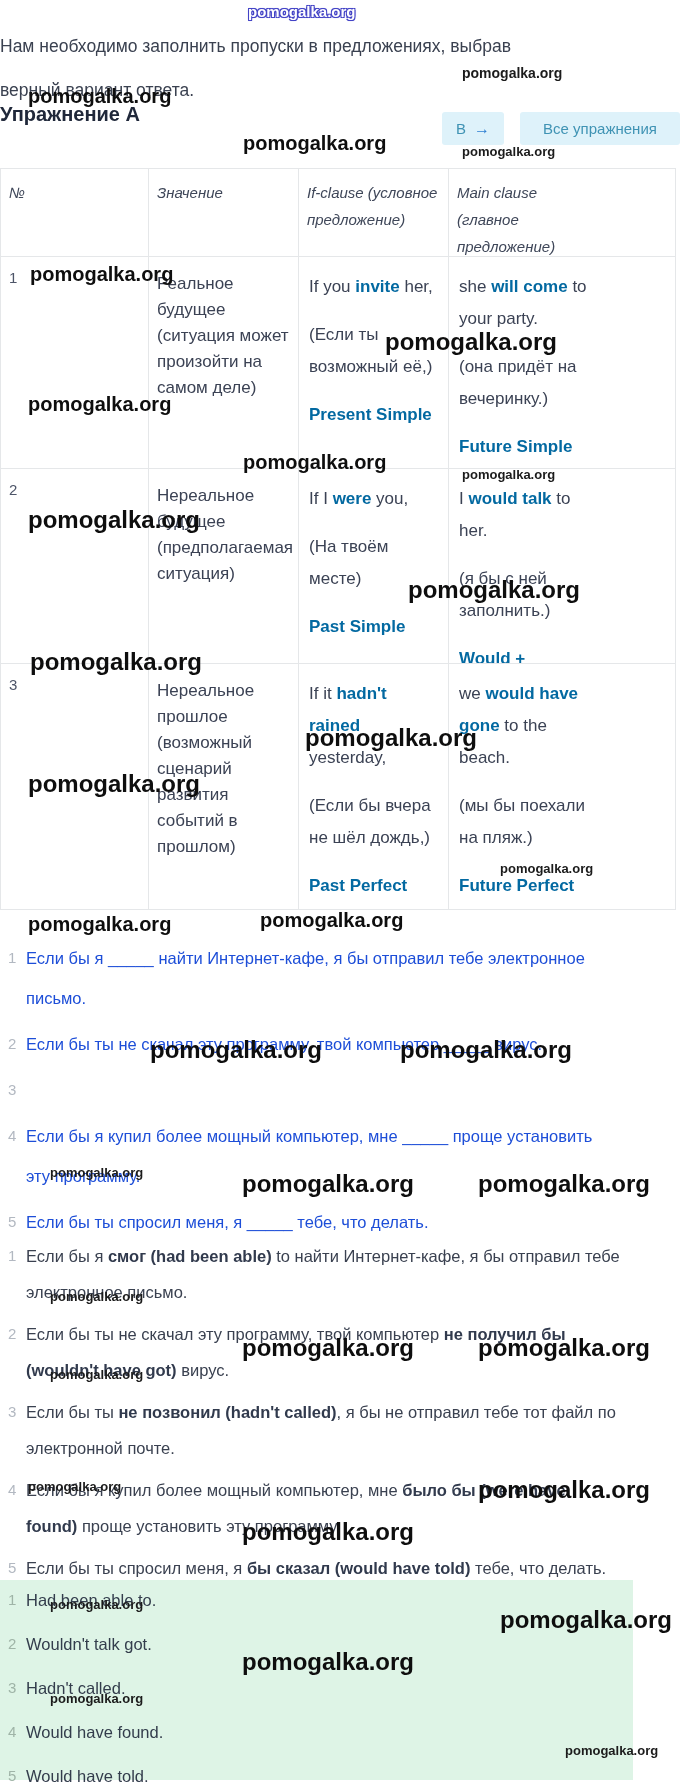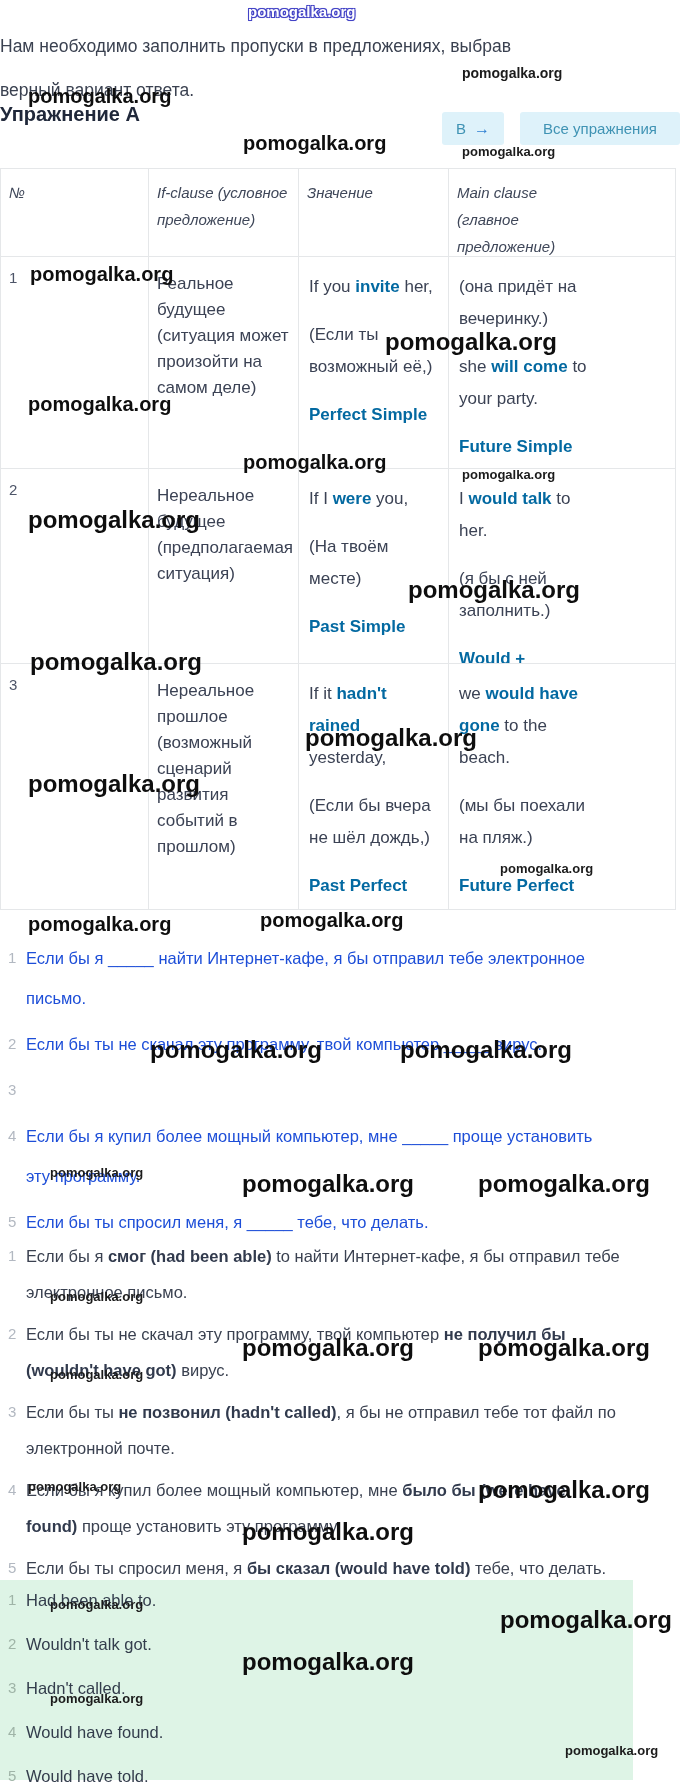--- a/index.html
+++ b/index.html
@@ -113,8 +113,8 @@
 
 <div class="tbl">
   <div class="cell th c1">№</div>
+  <div class="cell th c2">Значение</div>
   <div class="cell th c3">If-clause (условное предложение)</div>
-  <div class="cell th c2">Значение</div>
   <div class="cell th c4 cl">Main clause (главное предложение)</div>
 
   <div class="cell numcell">1</div>

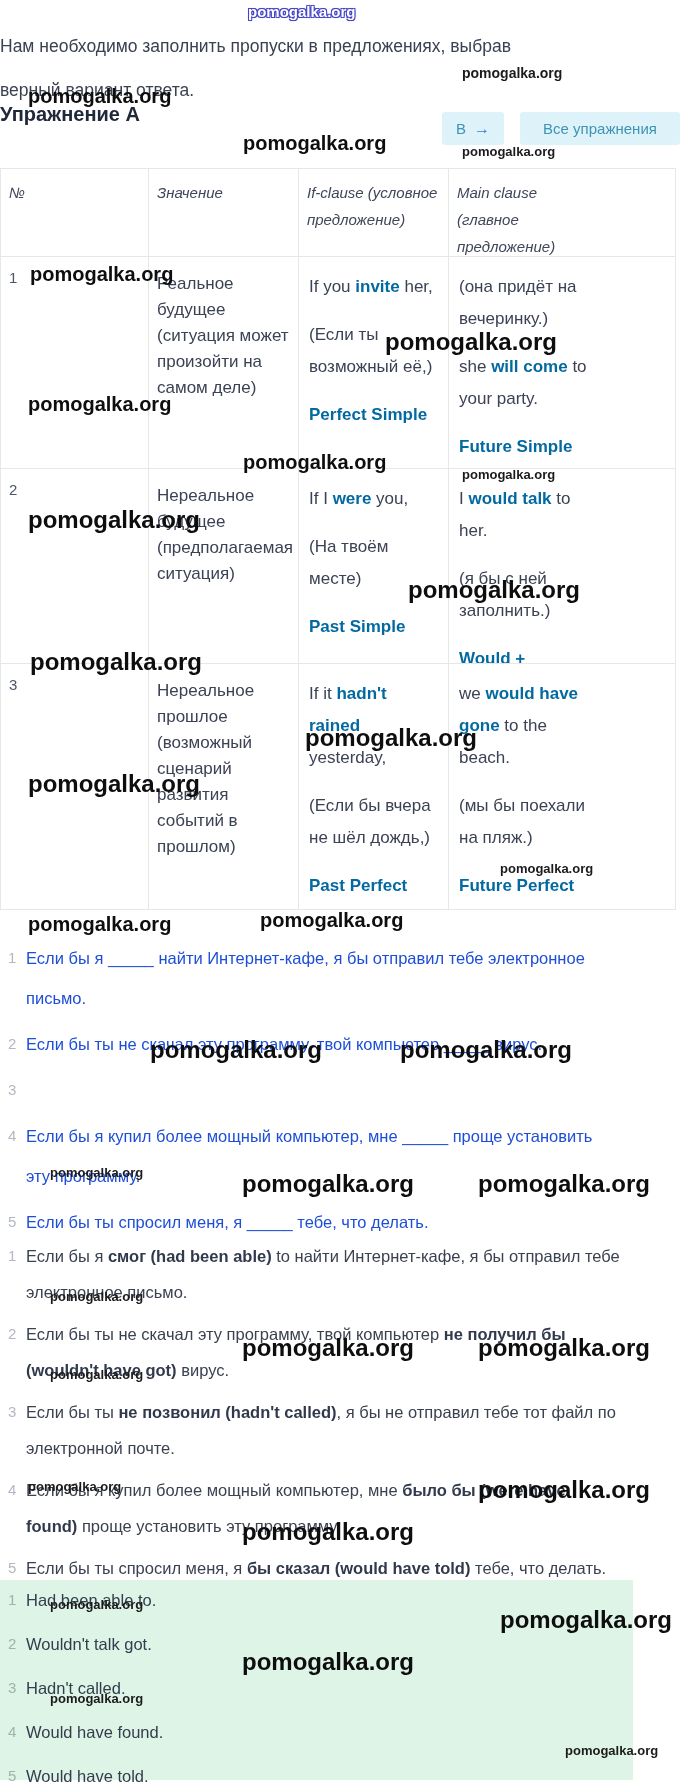--- a/index.html
+++ b/index.html
@@ -125,8 +125,8 @@
     <p><b>Perfect Simple</b></p>
   </div>
   <div class="cell clause c4 cl">
+    <p>she <b>will come</b> to your party.</p>
     <p>(она придёт на вечеринку.)</p>
-    <p>she <b>will come</b> to your party.</p>
     <p><b>Future Simple</b></p>
   </div>
 

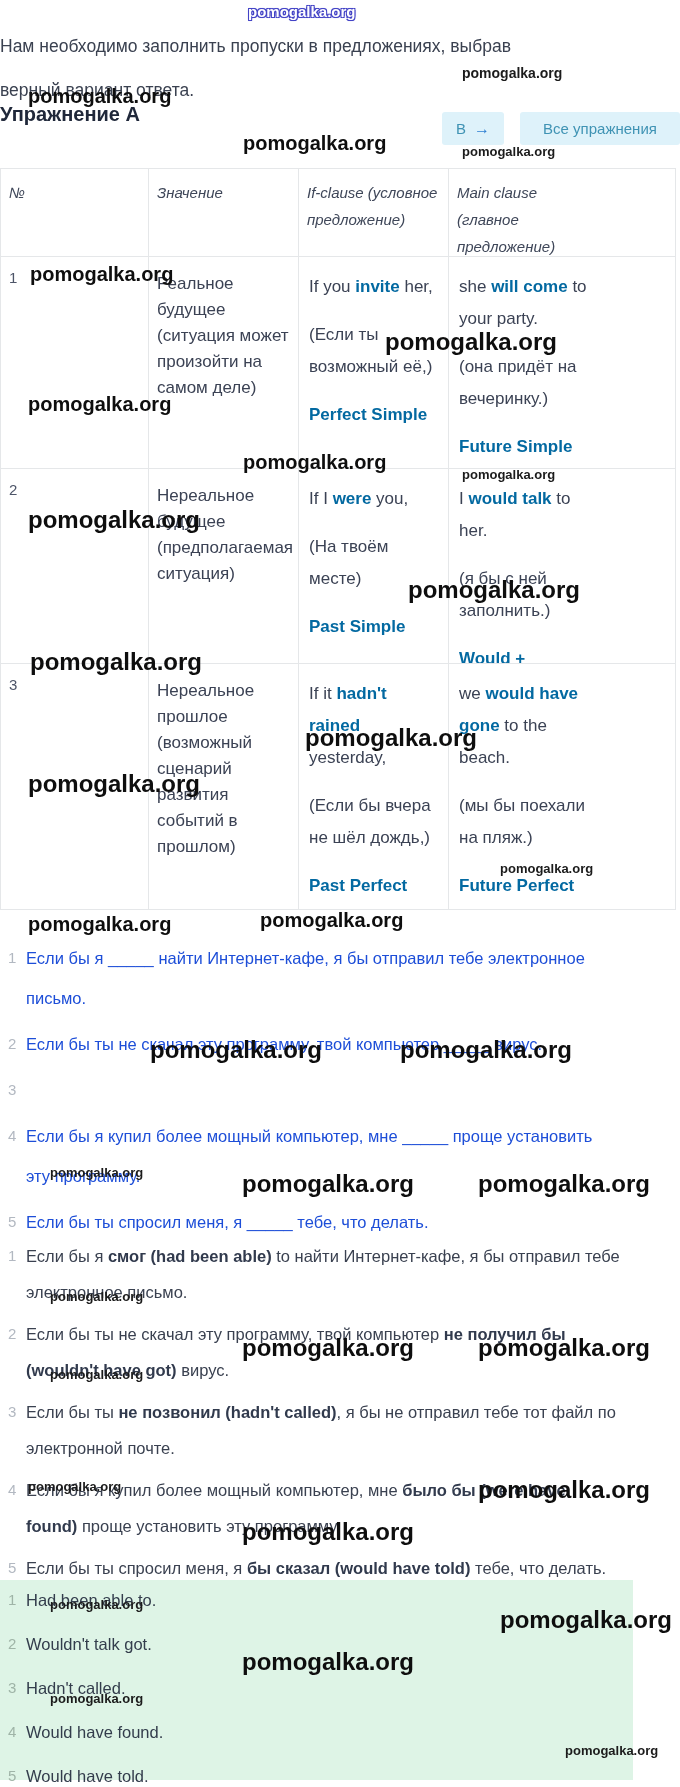--- a/index.html
+++ b/index.html
@@ -122,7 +122,7 @@
   <div class="cell clause">
     <p>If you <b>invite</b> her,</p>
     <p>(Если ты возможный её,)</p>
-    <p><b>Perfect Simple</b></p>
+    <p><b>Present Simple</b></p>
   </div>
   <div class="cell clause c4 cl">
     <p>she <b>will come</b> to your party.</p>

